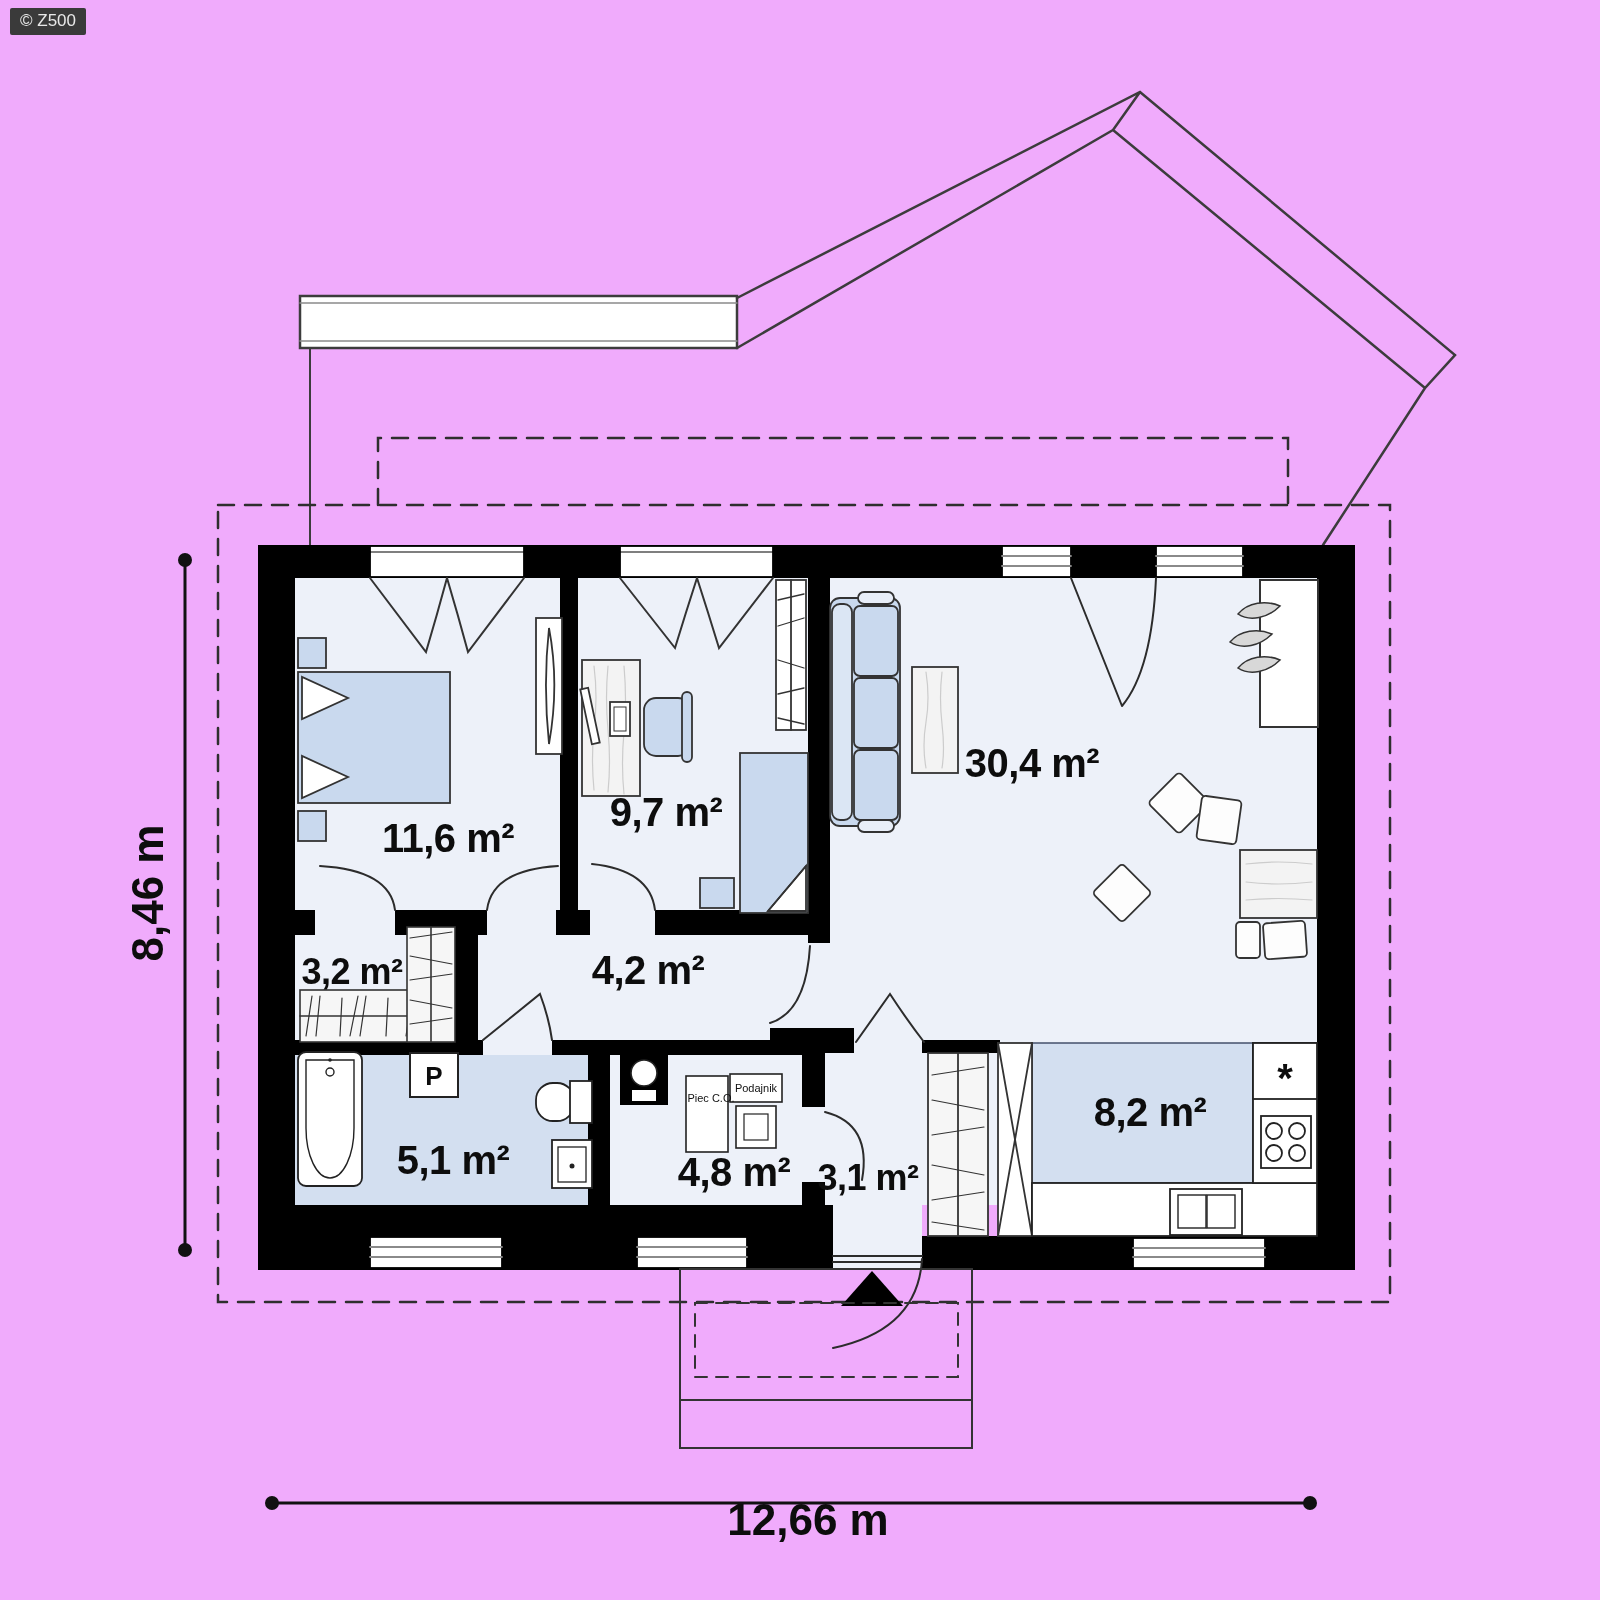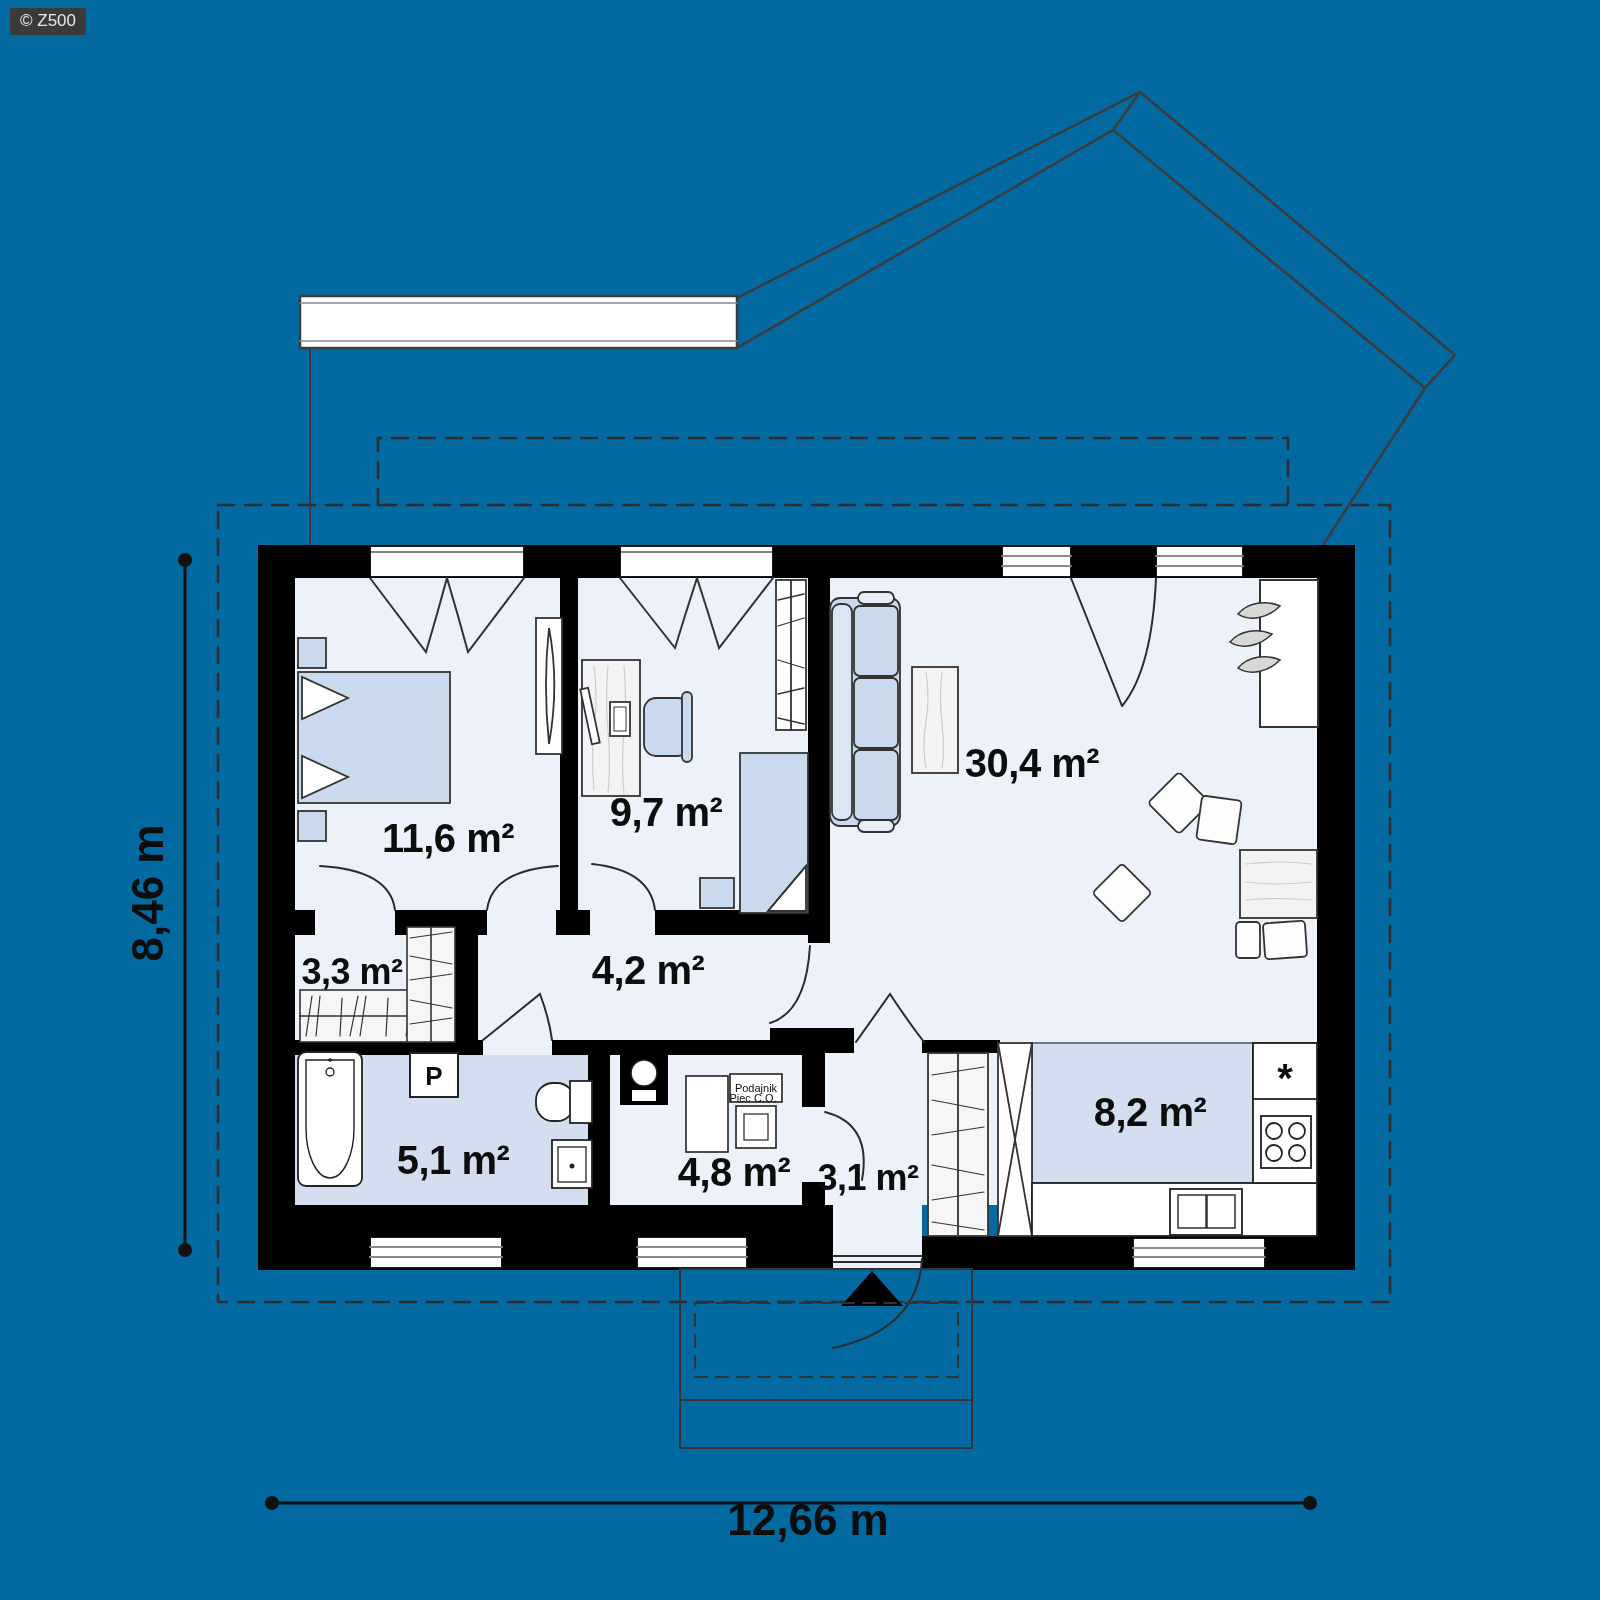--- a/index.html
+++ b/index.html
@@ -3,7 +3,7 @@
 <meta charset="utf-8">
 <style>
   html,body{margin:0;padding:0;background:#fff;}
-  .canvas{position:relative;width:1600px;height:1600px;background:#0369a1;overflow:hidden;
+  .canvas{position:relative;width:1600px;height:1600px;background:#f0abfc;overflow:hidden;
           font-family:"Liberation Sans", sans-serif;}
   .plan-svg{position:absolute;left:0;top:0;width:1600px;height:1600px;}
   .lbl{position:absolute;transform:translate(-50%,-50%);white-space:nowrap;

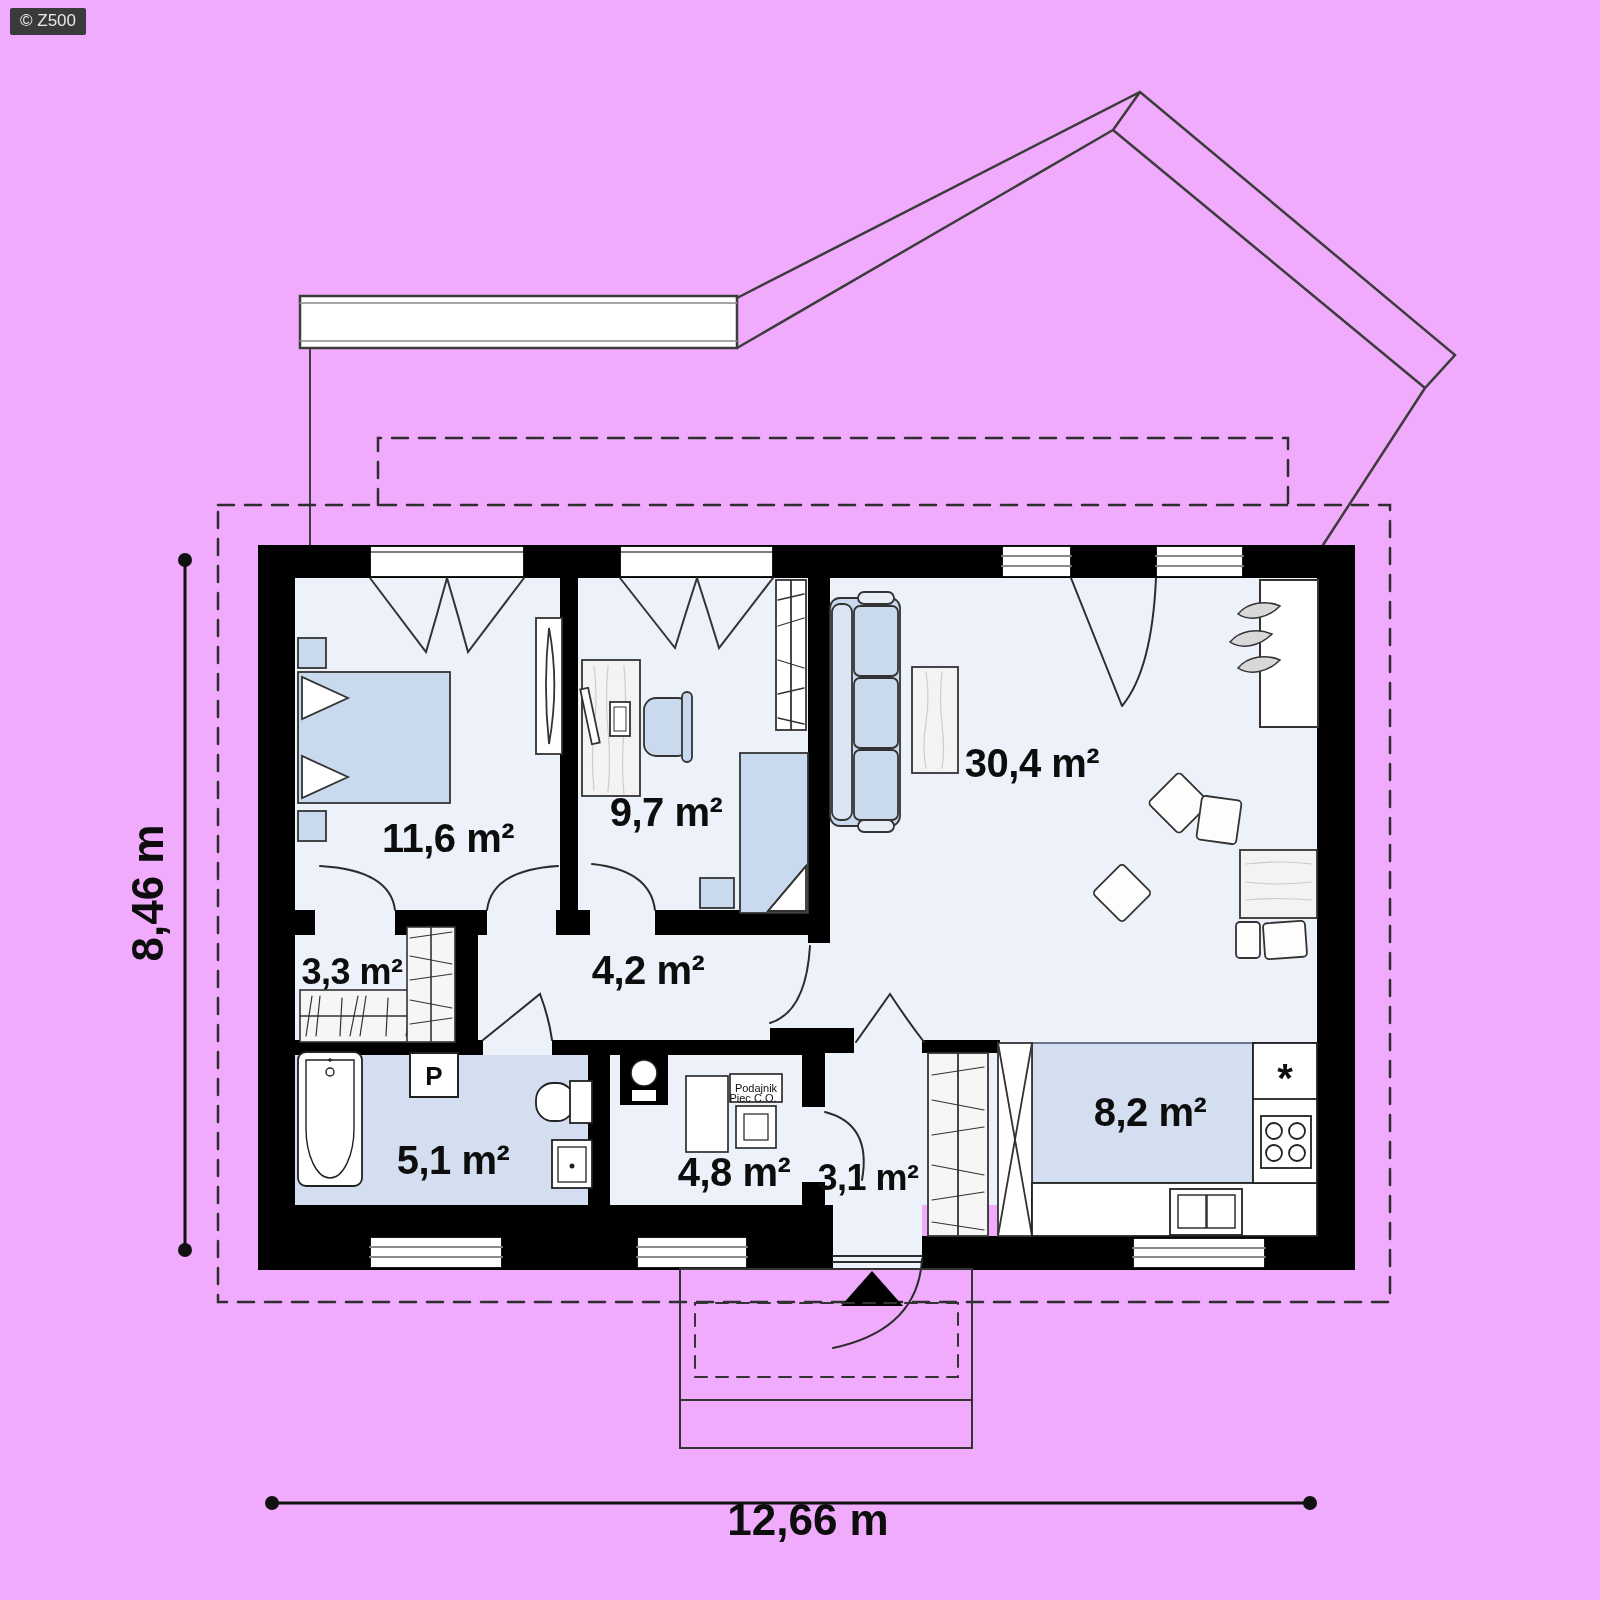--- a/index.html
+++ b/index.html
@@ -305,7 +305,7 @@
 <div class="lbl room-lbl" style="left:448px;top:838px">11,6 m²</div>
 <div class="lbl room-lbl" style="left:666px;top:812px">9,7 m²</div>
 <div class="lbl room-lbl" style="left:1032px;top:763px">30,4 m²</div>
-<div class="lbl room-lbl" style="left:352px;top:972px;font-size:36px">3,3 m²</div>
+<div class="lbl room-lbl" style="left:352px;top:972px;font-size:36px">3,2 m²</div>
 <div class="lbl room-lbl" style="left:648px;top:970px">4,2 m²</div>
 <div class="lbl room-lbl" style="left:453px;top:1160px">5,1 m²</div>
 <div class="lbl room-lbl" style="left:734px;top:1172px">4,8 m²</div>

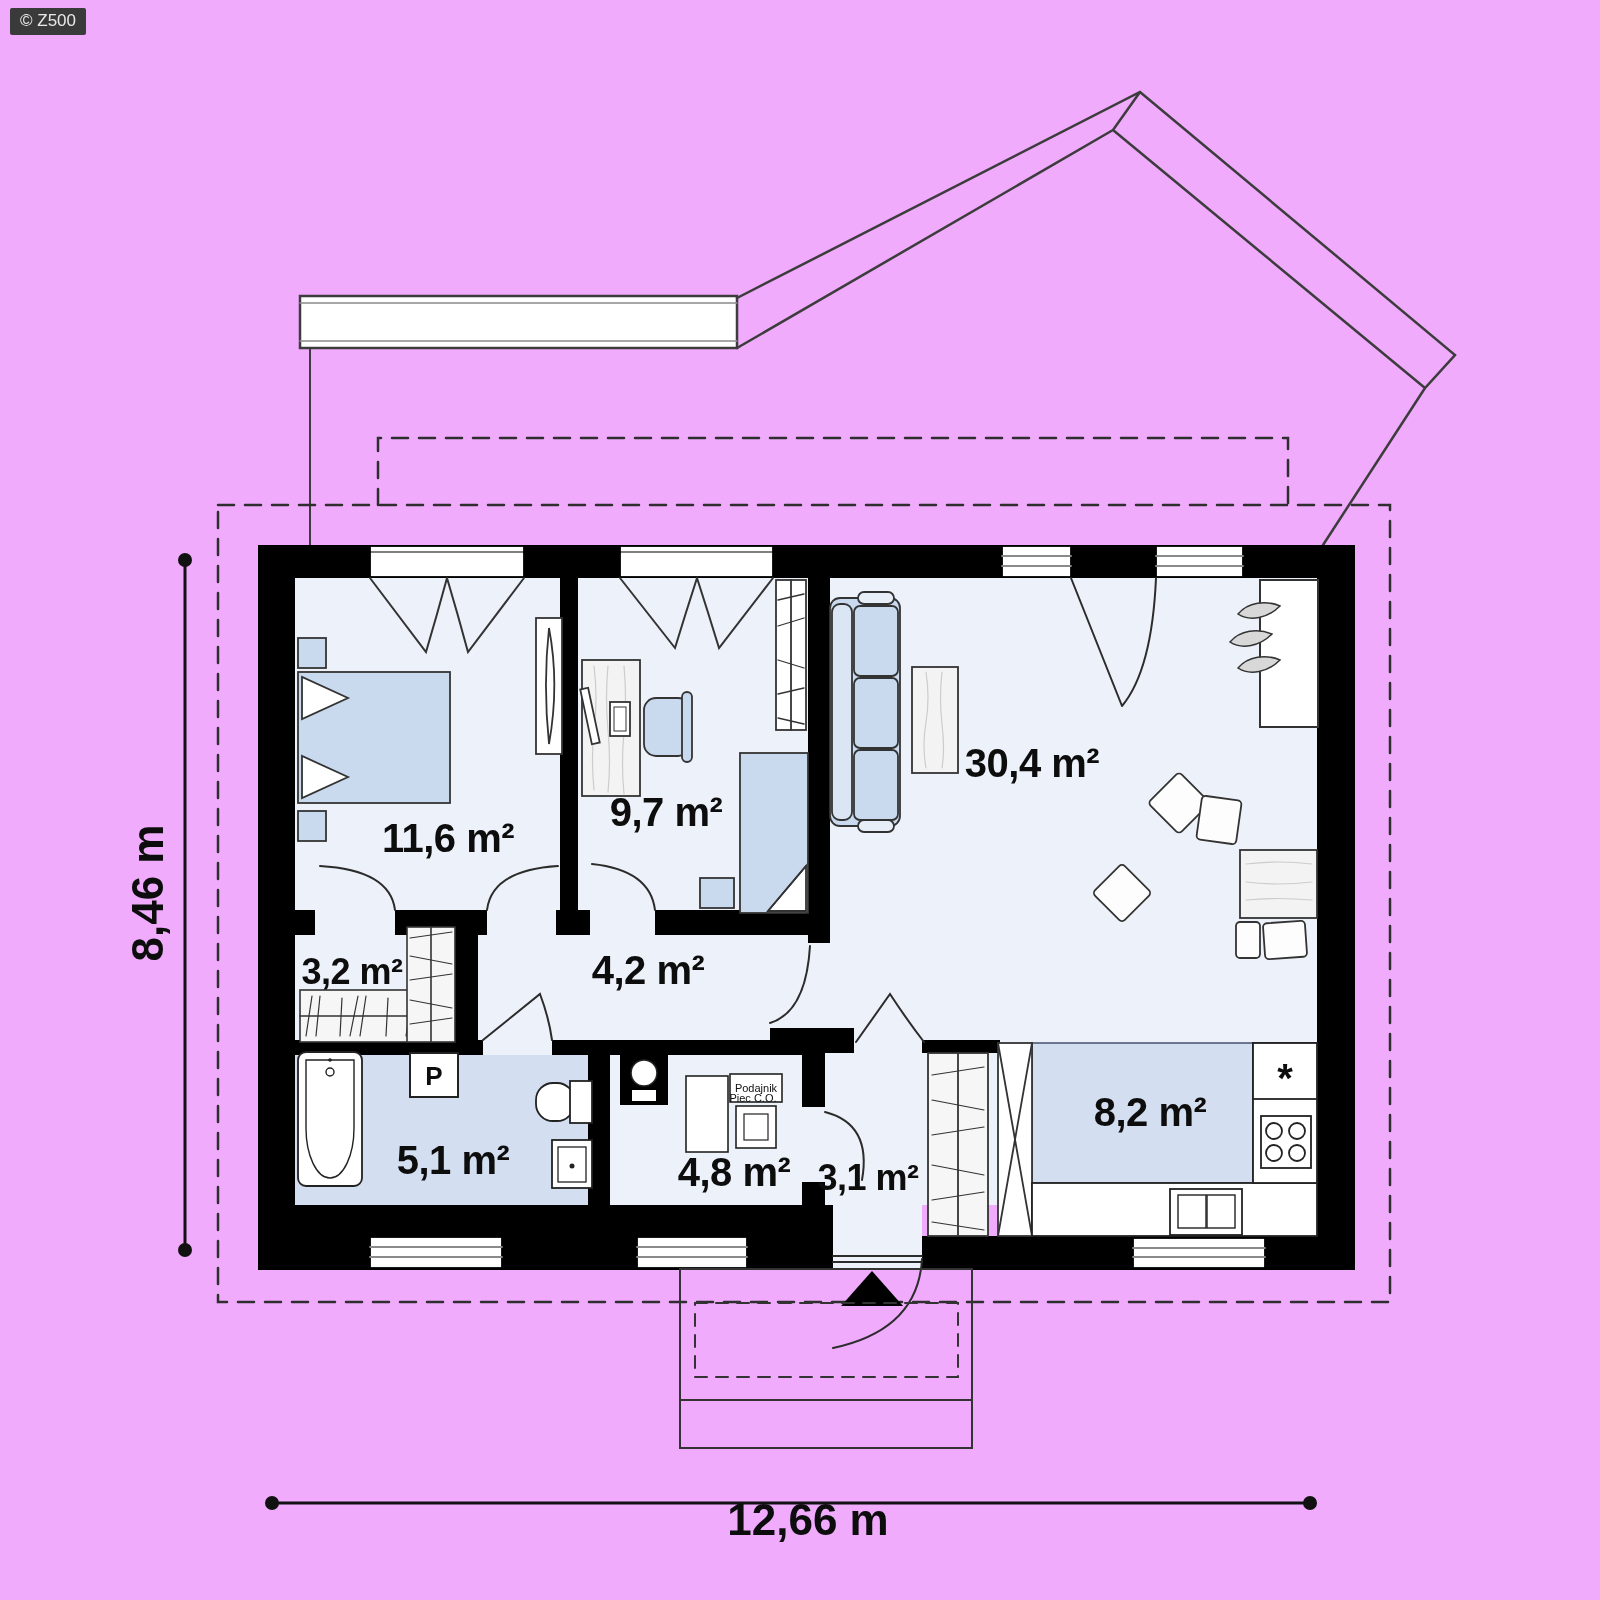--- a/index.html
+++ b/index.html
@@ -15,7 +15,7 @@
   .watermark{position:absolute;left:10px;top:8px;background:#3a3a3a;color:#e8e8e8;
              font-size:17px;padding:3px 10px 4px 10px;border-radius:2px;font-weight:normal;}
   .piec{position:absolute;width:48px;text-align:center;font-size:11px;font-weight:normal;
-        color:#111;line-height:1.2;transform:none;white-space:normal;padding-left:42px;}
+        color:#111;line-height:1.2;transform:none;white-space:normal;}
   .podajnik{position:absolute;font-size:11px;font-weight:normal;color:#111;transform:translate(-50%,-50%);}
   .pbox{font-size:26px;}
   .star{font-size:40px;}

